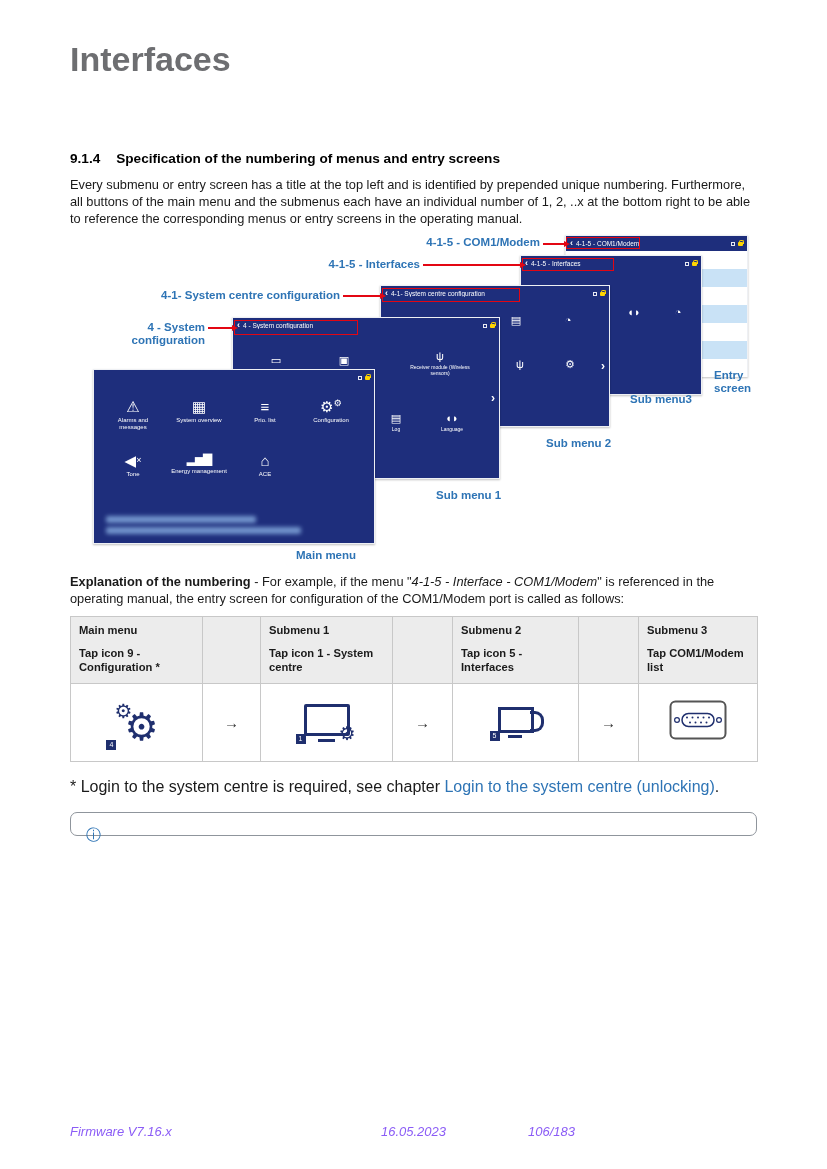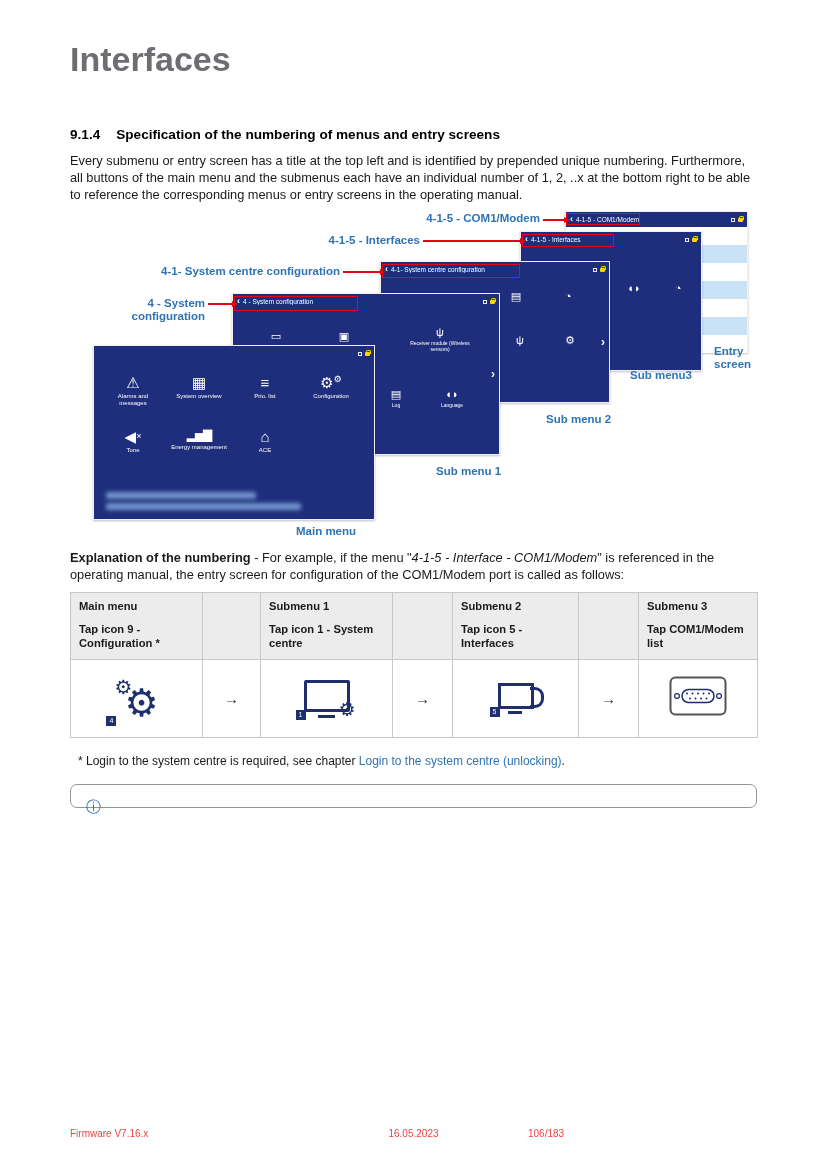--- a/index.html
+++ b/index.html
@@ -13,7 +13,7 @@
 
   .logo { font-size:34px; font-weight:bold; color:#6d6e71; letter-spacing:0; }
 
-  h2 { margin-top:48px; font-size:13.6px; font-weight:bold; color:#000; }
+  h2 { margin-top:72px; font-size:13.6px; font-weight:bold; color:#000; }
   h2 .hnum { margin-right:16px; }
 
   p.intro { margin-top:10px; font-size:12.8px; line-height:1.33; }

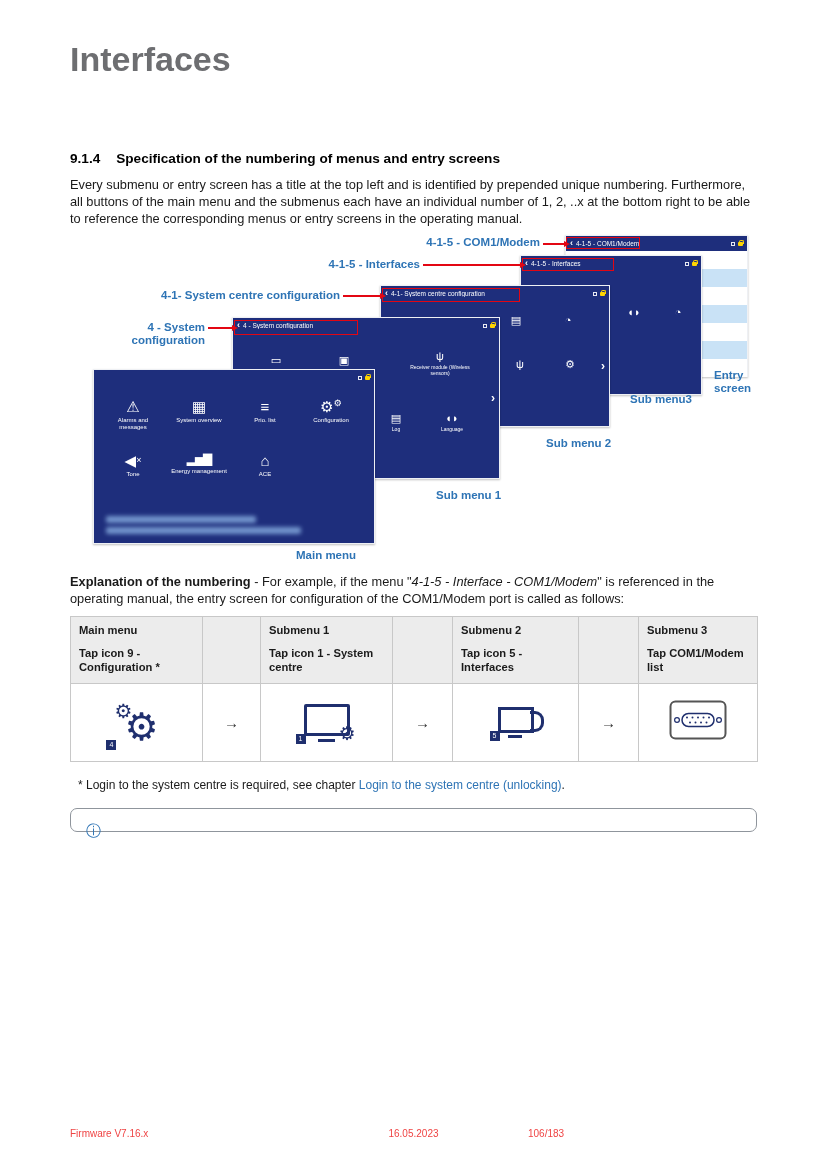--- a/index.html
+++ b/index.html
@@ -115,7 +115,7 @@
   .iface::after { content:""; position:absolute; right:-13px; top:1px; width:11px; height:15px;
     border:3px solid #1f2f6e; border-left:none; border-radius:0 9px 9px 0; }
 
-  p.footnote { margin-top:16px; font-size:12px;margin-left:8px; }
+  p.footnote { margin-top:16px; font-size:16px; }
   .link { color:#2e74b5; text-decoration:none; cursor:pointer; }
 
   .note { margin-top:16px; border:1px solid #8f959c; border-radius:7px; padding:11px 16px 11px 42px;

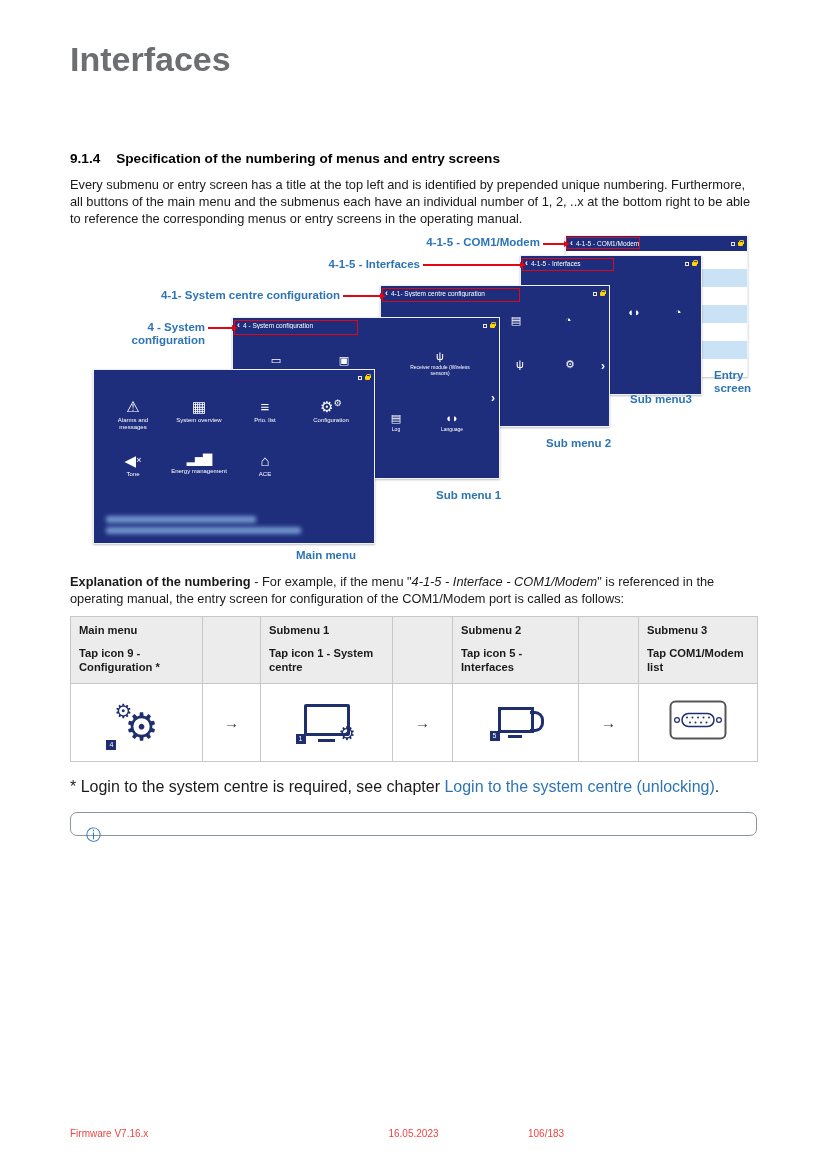--- a/index.html
+++ b/index.html
@@ -122,7 +122,7 @@
     position:relative; font-size:12.8px; line-height:1.4; background:#fff; }
   .note .nicon { position:absolute; left:15px; top:11px; color:#2e74b5; font-size:15px; }
 
-  .pfooter { position:absolute; left:70px; right:70px; bottom:30px; display:flex; font-size:10px; color:#ef4444; }
+  .pfooter { position:absolute; left:70px; right:70px; bottom:30px; display:flex; font-size:13px; color:#8b5cf6;font-style:italic; }
   .pfooter .fl { flex:1; text-align:left; }
   .pfooter .fc { flex:1; text-align:center; }
   .pfooter .fr { flex:1; text-align:left; }

